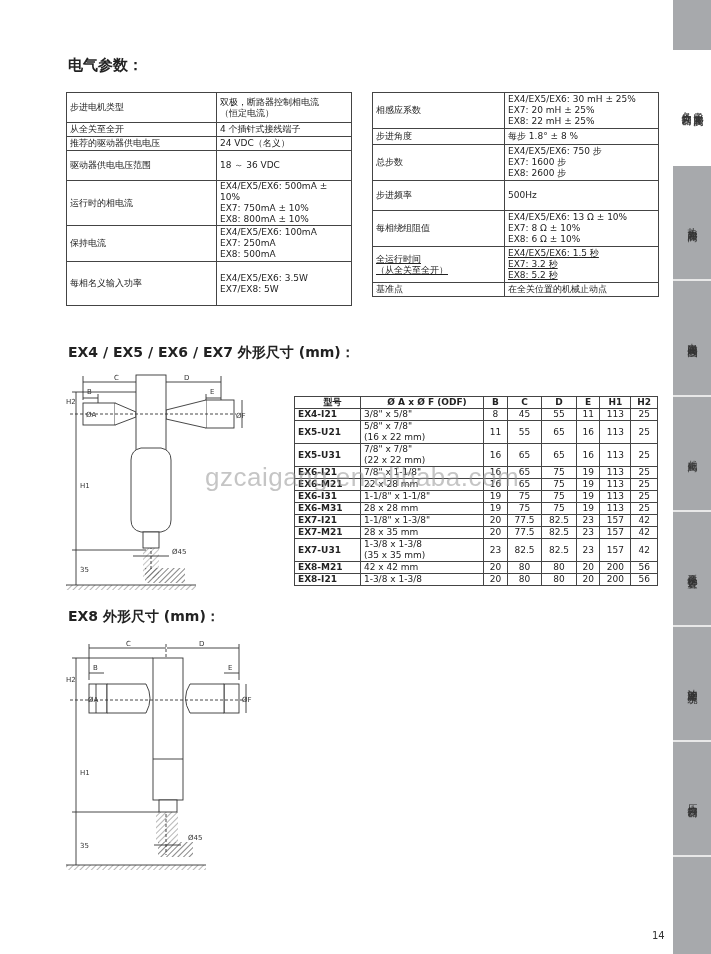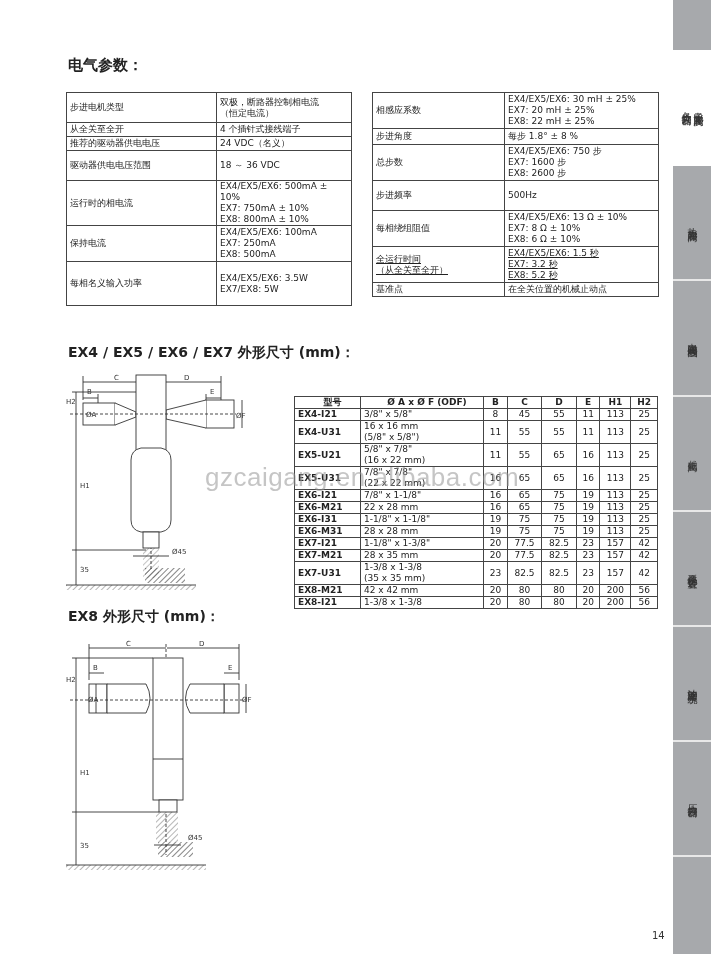--- a/index.html
+++ b/index.html
@@ -166,17 +166,6 @@
         <td class="size">3/8" x 5/8"</td>
         <td>8</td>
         <td>45</td>
-        <td>55</td>
-        <td>11</td>
-        <td>113</td>
-        <td>25</td>
-      </tr>
-      <tr>
-        <td class="model">EX4-U31</td>
-        <td class="size">16 x 16 mm
-(5/8" x 5/8")</td>
-        <td>11</td>
-        <td>55</td>
         <td>55</td>
         <td>11</td>
         <td>113</td>

